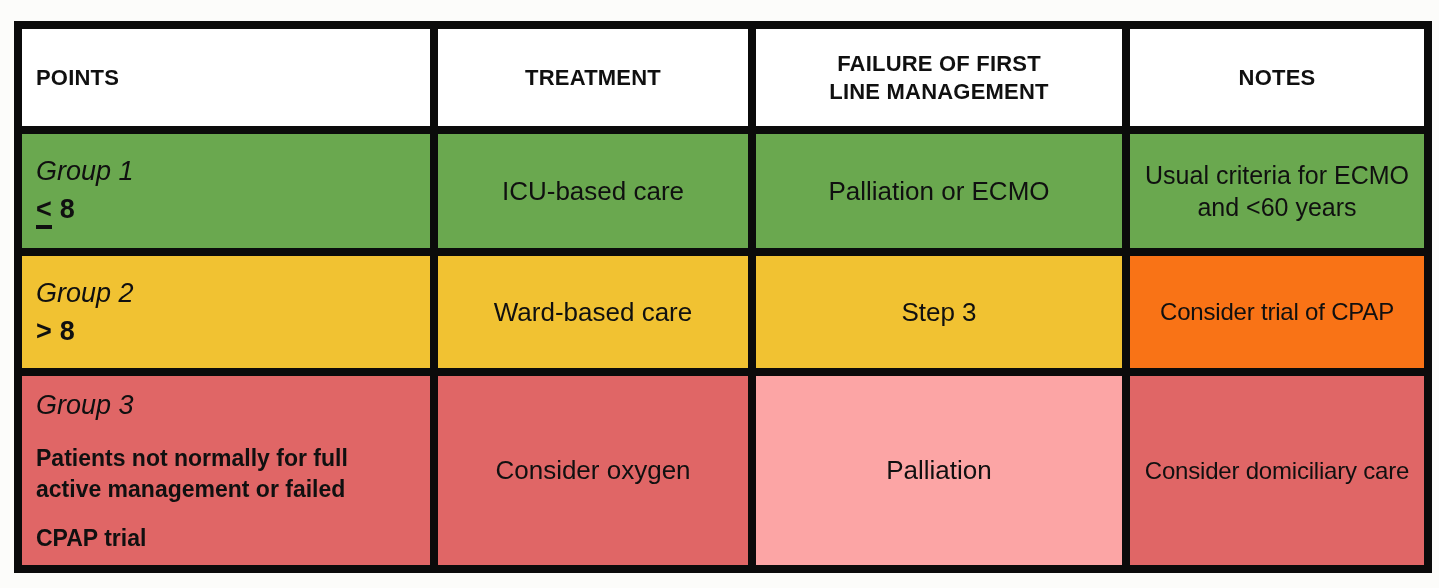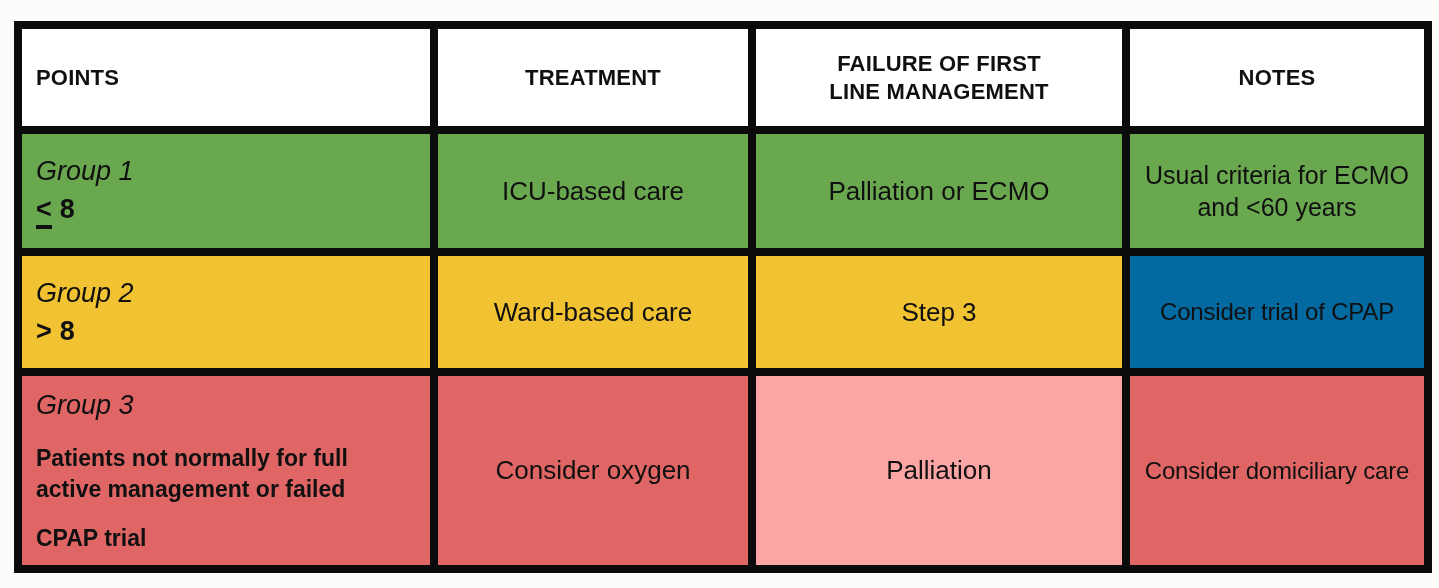--- a/index.html
+++ b/index.html
@@ -100,7 +100,7 @@
     <div class="cell" style="background-color: rgb(241, 194, 50);">
       <span class="body-text">Step 3</span>
     </div>
-    <div class="cell notes-center" style="background-color: #0369a1;">
+    <div class="cell notes-center" style="background-color: #f97316;">
       <span>Consider trial of CPAP</span>
     </div>
 

